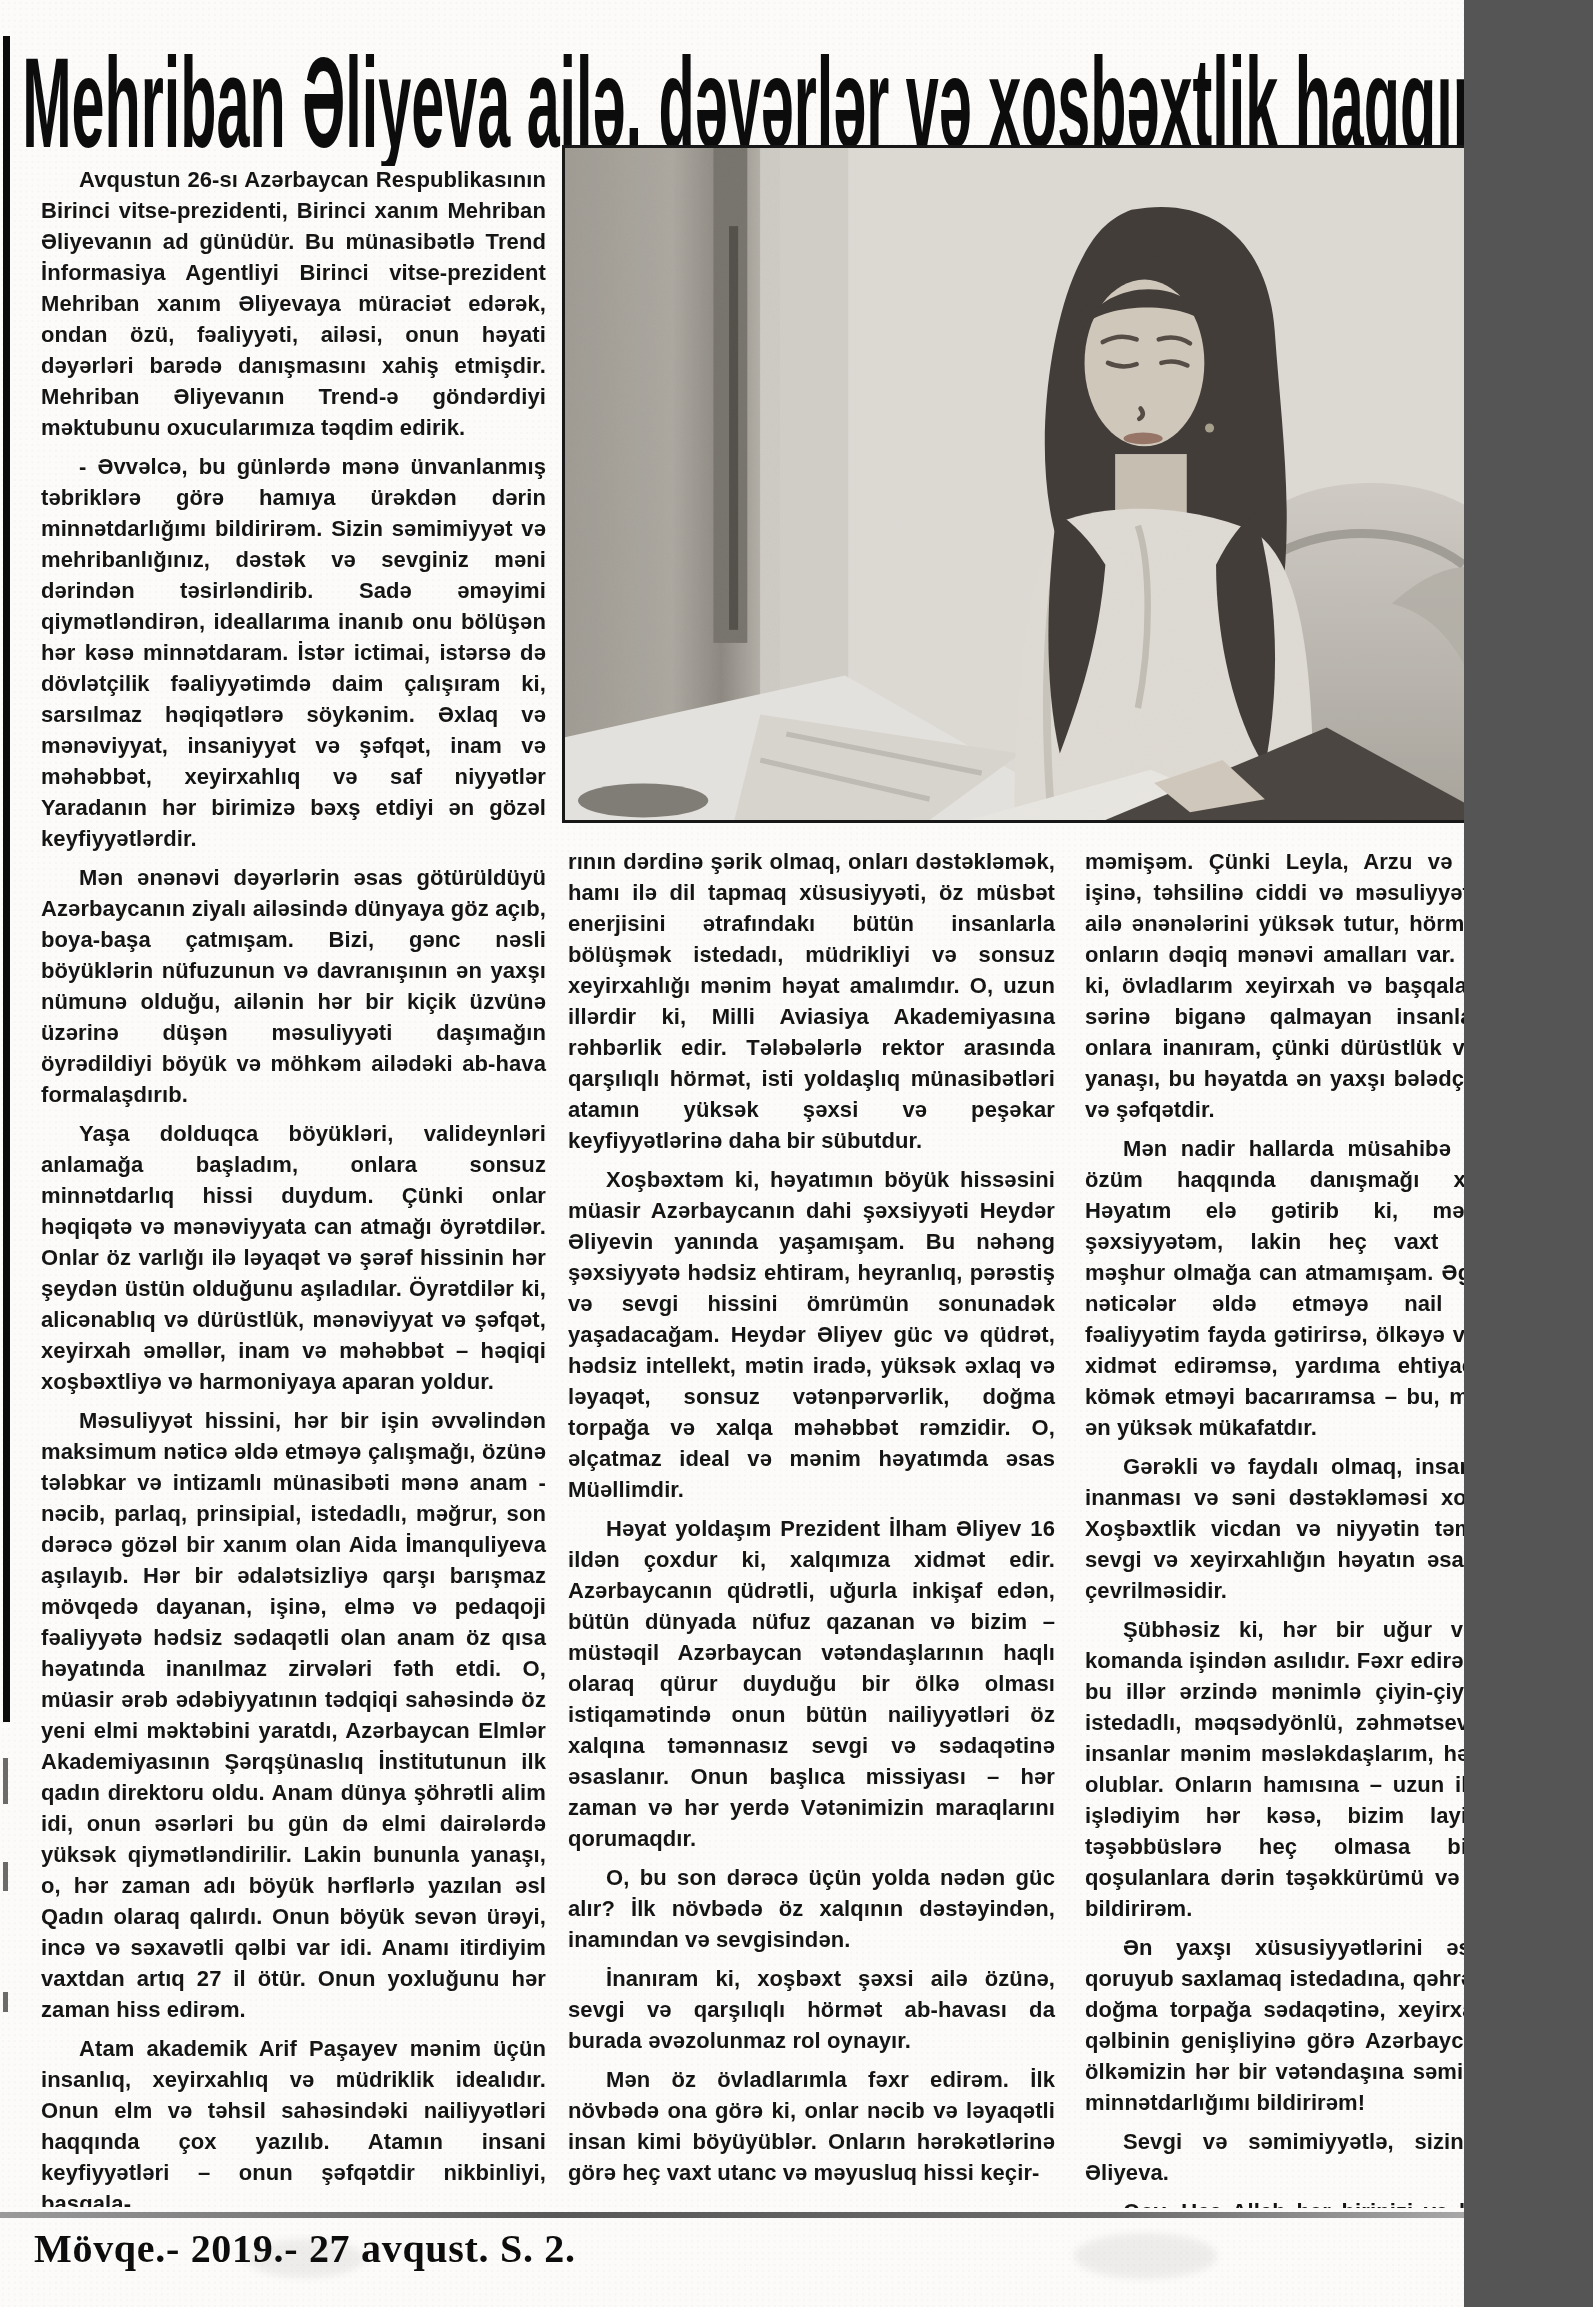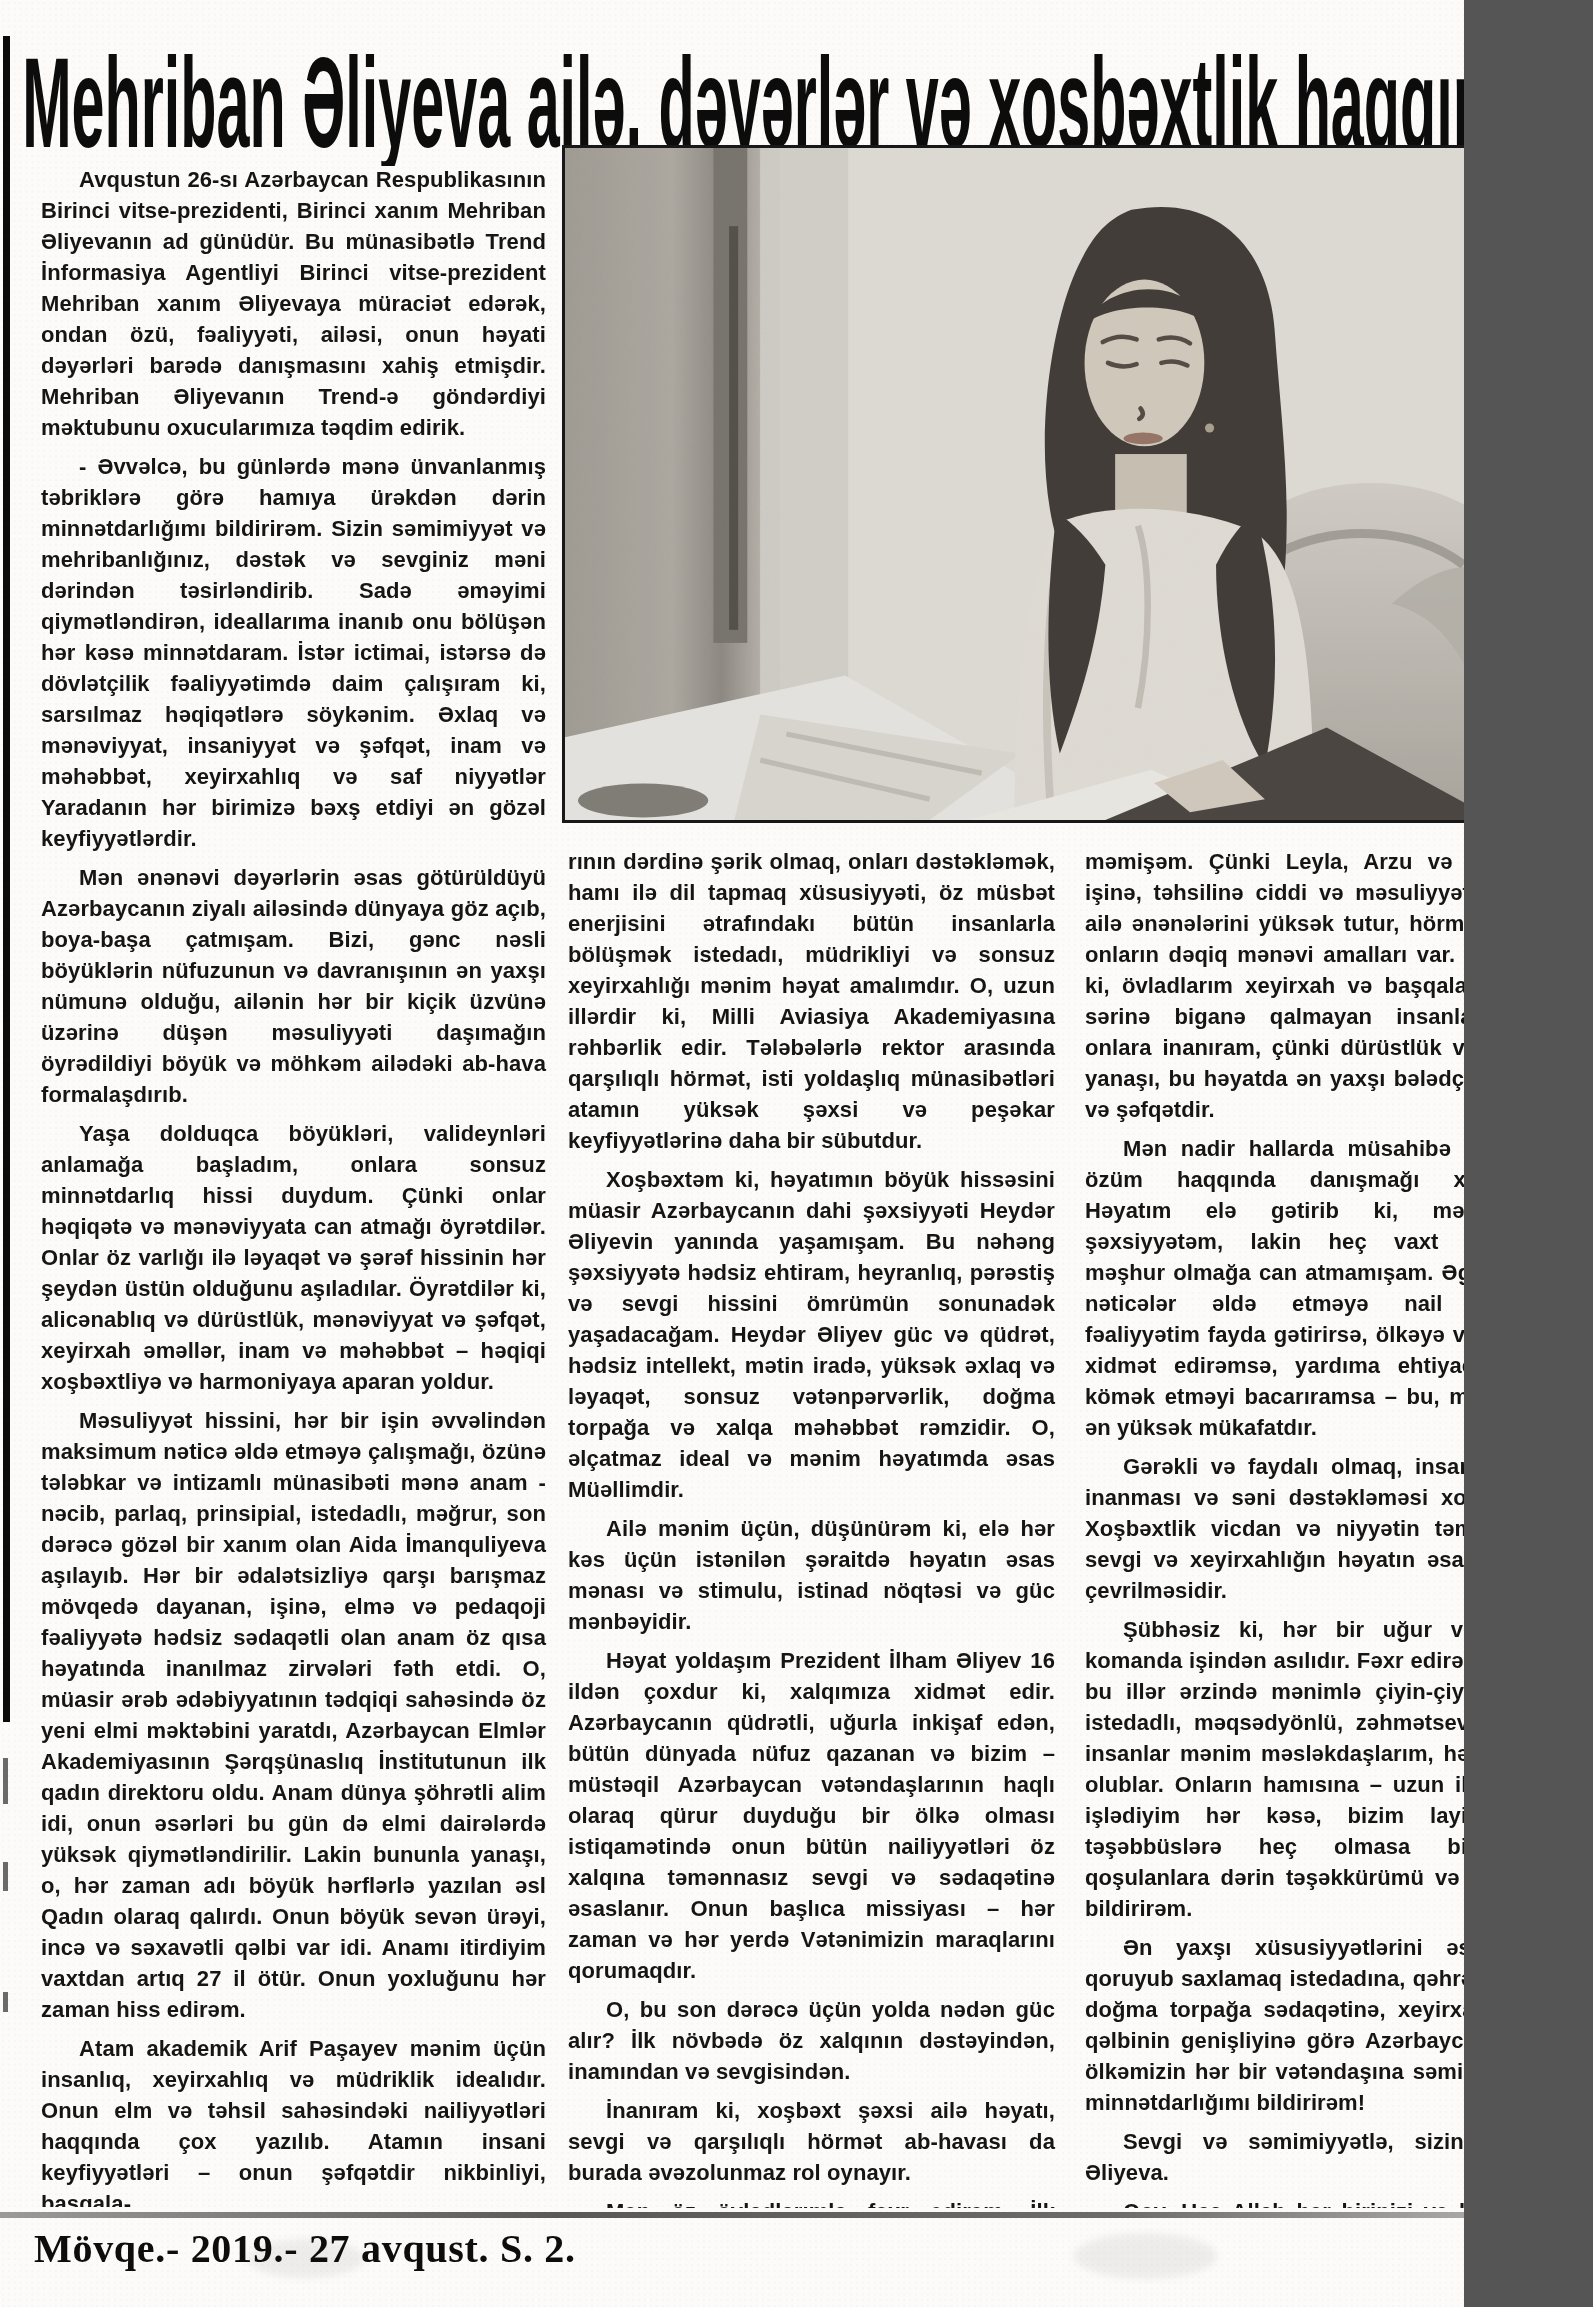--- a/index.html
+++ b/index.html
@@ -157,7 +157,6 @@
   <div class="col" id="col2">
     <p class="cont">rının dərdinə şərik olmaq, onları dəstəkləmək, hamı ilə dil tapmaq xüsusiyyəti, öz müsbət enerjisini ətrafındakı bütün insanlarla bölüşmək istedadı, müdrikliyi və sonsuz xeyirxahlığı mənim həyat amalımdır. O, uzun illərdir ki, Milli Aviasiya Akademiyasına rəhbərlik edir. Tələbələrlə rektor arasında qarşılıqlı hörmət, isti yoldaşlıq münasibətləri atamın yüksək şəxsi və peşəkar keyfiyyətlərinə daha bir sübutdur.</p>
     <p class="indent">Xoşbəxtəm ki, həyatımın böyük hissəsini müasir Azərbaycanın dahi şəxsiyyəti Heydər Əliyevin yanında yaşamışam. Bu nəhəng şəxsiyyətə hədsiz ehtiram, heyranlıq, pərəstiş və sevgi hissini ömrümün sonunadək yaşadacağam. Heydər Əliyev güc və qüdrət, hədsiz intellekt, mətin iradə, yüksək əxlaq və ləyaqət, sonsuz vətənpərvərlik, doğma torpağa və xalqa məhəbbət rəmzidir. O, əlçatmaz ideal və mənim həyatımda əsas Müəllimdir.</p>
-    <p class="indent">Ailə mənim üçün, düşünürəm ki, elə hər kəs üçün istənilən şəraitdə həyatın əsas mənası və stimulu, istinad nöqtəsi və güc mənbəyidir.</p>
     <p class="indent">Həyat yoldaşım Prezident İlham Əliyev 16 ildən çoxdur ki, xalqımıza xidmət edir. Azərbaycanın qüdrətli, uğurla inkişaf edən, bütün dünyada nüfuz qazanan və bizim – müstəqil Azərbaycan vətəndaşlarının haqlı olaraq qürur duyduğu bir ölkə olması istiqamətində onun bütün nailiyyətləri öz xalqına təmənnasız sevgi və sədaqətinə əsaslanır. Onun başlıca missiyası – hər zaman və hər yerdə Vətənimizin maraqlarını qorumaqdır.</p>
     <p class="indent">O, bu son dərəcə üçün yolda nədən güc alır? İlk növbədə öz xalqının dəstəyindən, inamından və sevgisindən.</p>
     <p class="indent">İnanıram ki, xoşbəxt şəxsi ailə həyatı, sevgi və qarşılıqlı hörmət ab-havası da burada əvəzolunmaz rol oynayır.</p>

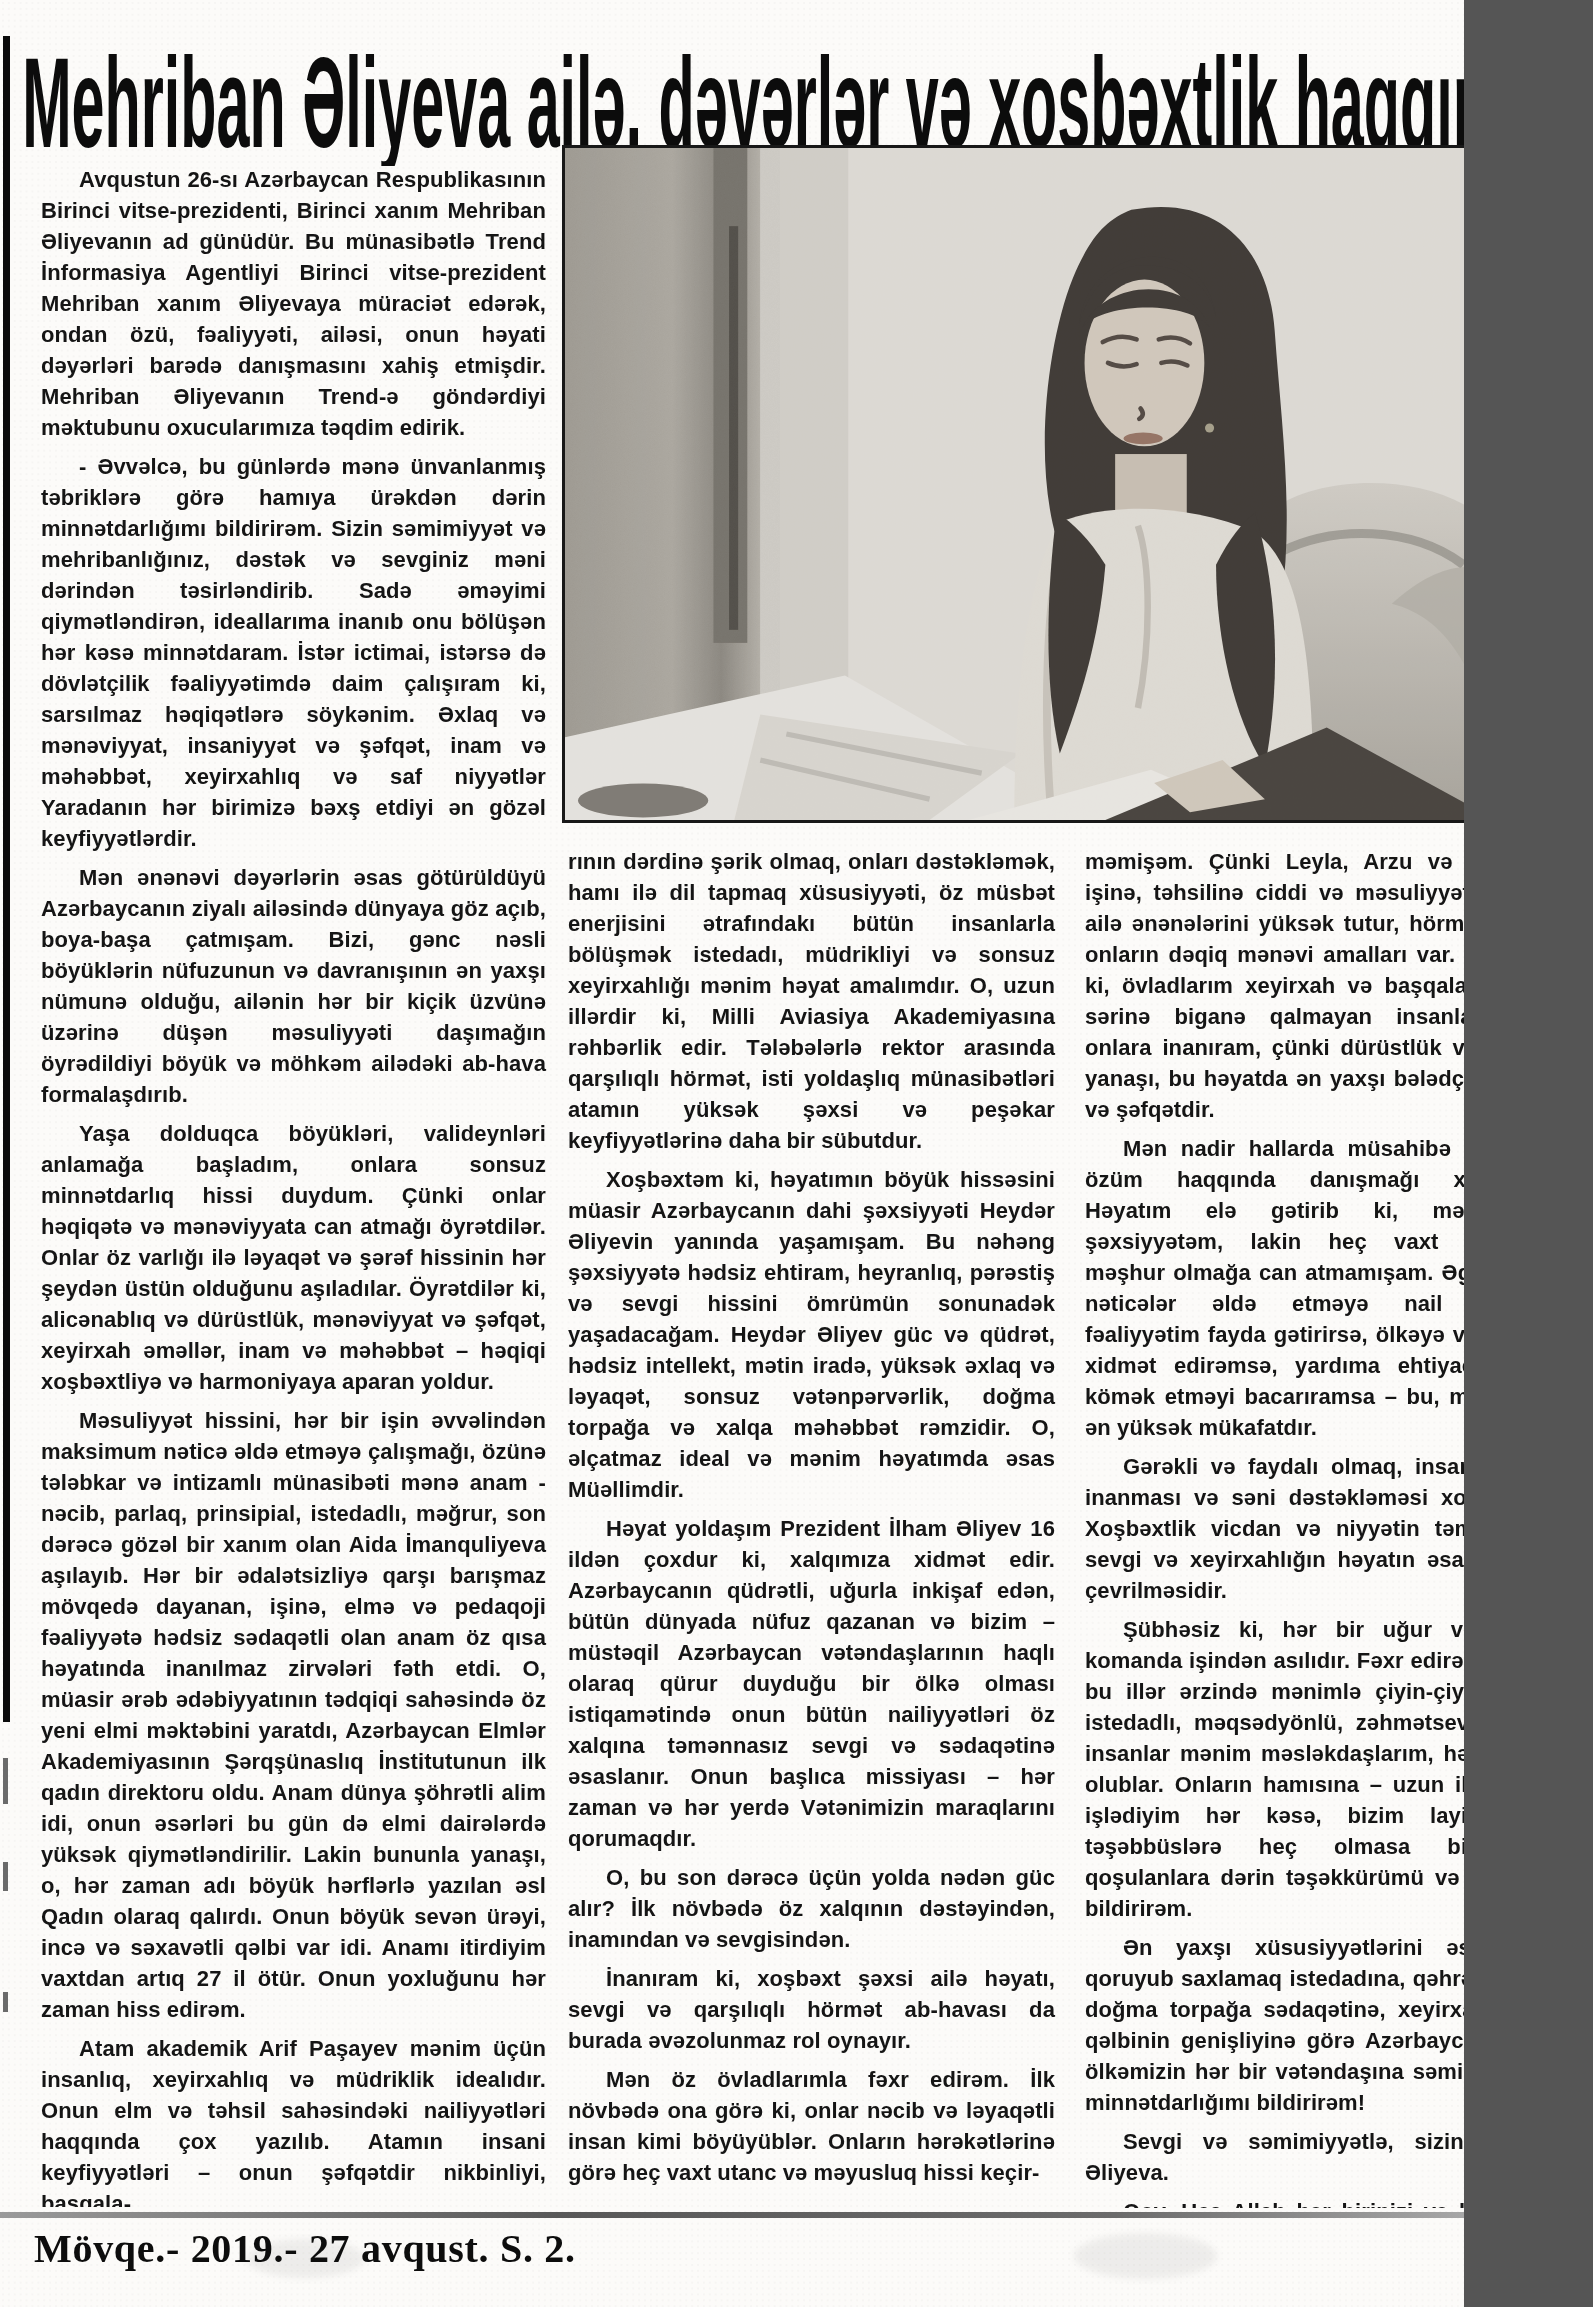--- a/index.html
+++ b/index.html
@@ -159,7 +159,7 @@
     <p class="indent">Xoşbəxtəm ki, həyatımın böyük hissəsini müasir Azərbaycanın dahi şəxsiyyəti Heydər Əliyevin yanında yaşamışam. Bu nəhəng şəxsiyyətə hədsiz ehtiram, heyranlıq, pərəstiş və sevgi hissini ömrümün sonunadək yaşadacağam. Heydər Əliyev güc və qüdrət, hədsiz intellekt, mətin iradə, yüksək əxlaq və ləyaqət, sonsuz vətənpərvərlik, doğma torpağa və xalqa məhəbbət rəmzidir. O, əlçatmaz ideal və mənim həyatımda əsas Müəllimdir.</p>
     <p class="indent">Həyat yoldaşım Prezident İlham Əliyev 16 ildən çoxdur ki, xalqımıza xidmət edir. Azərbaycanın qüdrətli, uğurla inkişaf edən, bütün dünyada nüfuz qazanan və bizim – müstəqil Azərbaycan vətəndaşlarının haqlı olaraq qürur duyduğu bir ölkə olması istiqamətində onun bütün nailiyyətləri öz xalqına təmənnasız sevgi və sədaqətinə əsaslanır. Onun başlıca missiyası – hər zaman və hər yerdə Vətənimizin maraqlarını qorumaqdır.</p>
     <p class="indent">O, bu son dərəcə üçün yolda nədən güc alır? İlk növbədə öz xalqının dəstəyindən, inamından və sevgisindən.</p>
-    <p class="indent">İnanıram ki, xoşbəxt şəxsi ailə həyatı, sevgi və qarşılıqlı hörmət ab-havası da burada əvəzolunmaz rol oynayır.</p>
+    <p class="indent">İnanıram ki, xoşbəxt şəxsi ailə özünə, sevgi və qarşılıqlı hörmət ab-havası da burada əvəzolunmaz rol oynayır.</p>
     <p class="indent">Mən öz övladlarımla fəxr edirəm. İlk növbədə ona görə ki, onlar nəcib və ləyaqətli insan kimi böyüyüblər. Onların hərəkətlərinə görə heç vaxt utanc və məyusluq hissi keçir-</p>
   </div>
 

